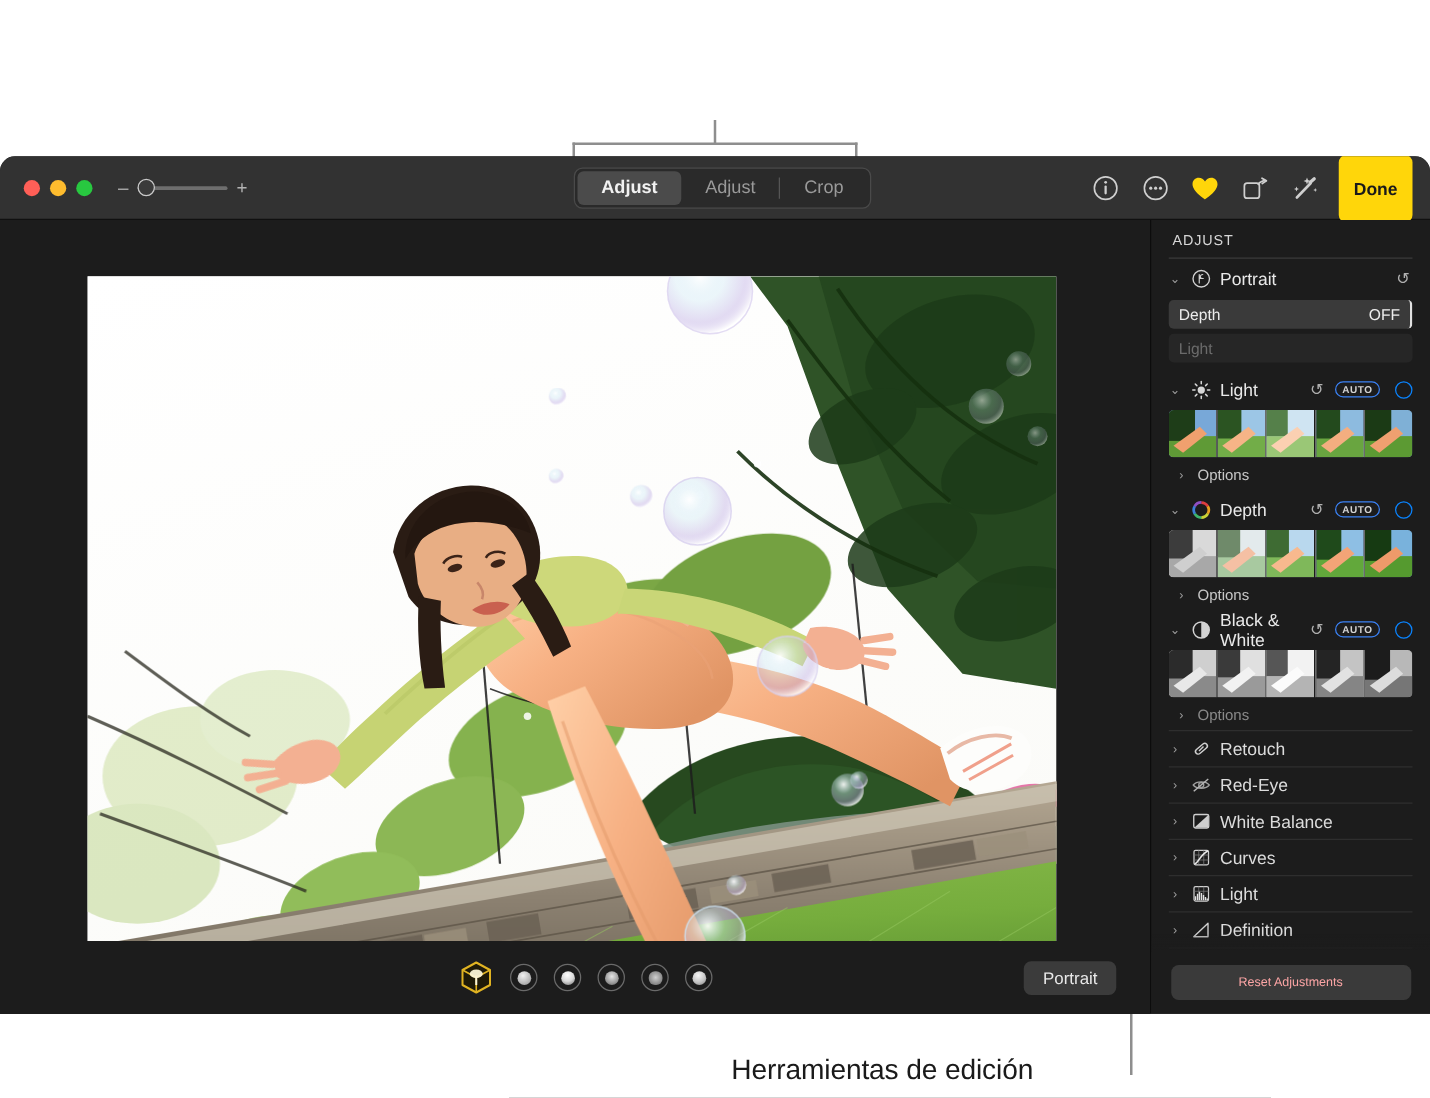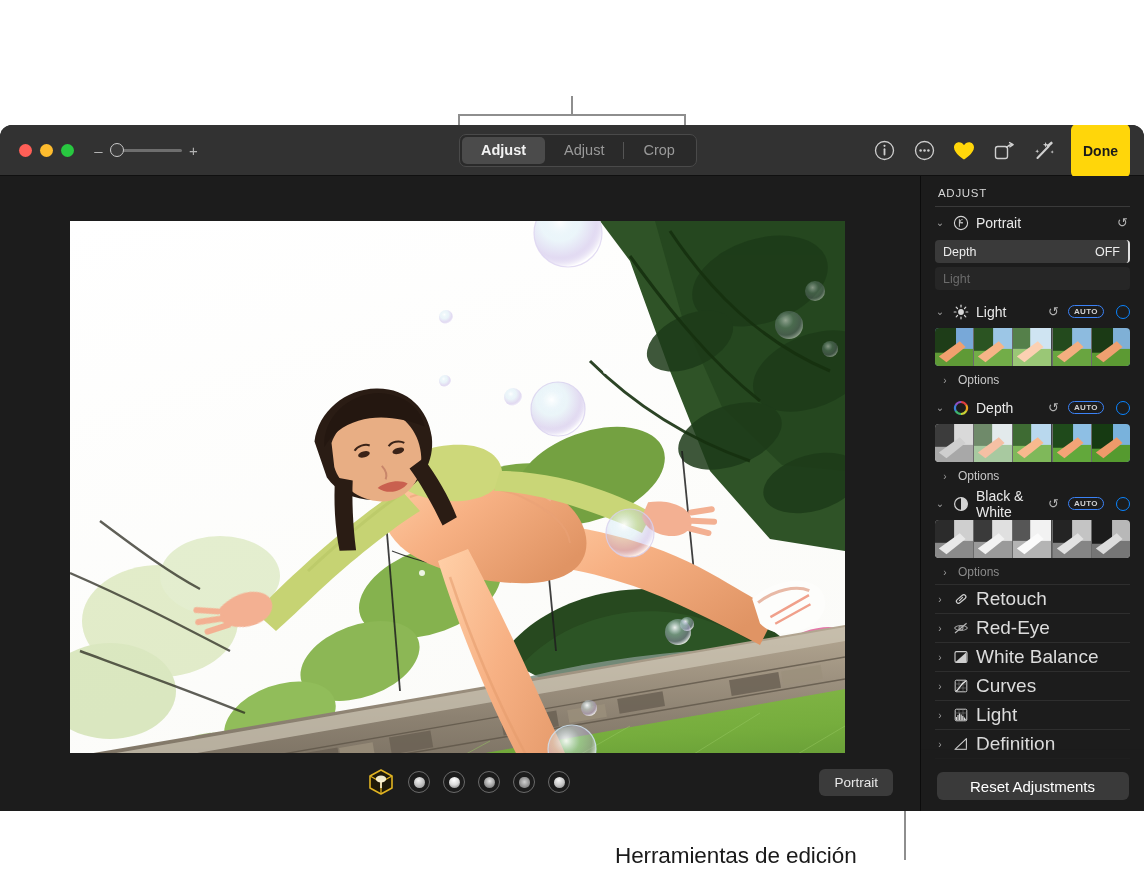--- a/index.html
+++ b/index.html
@@ -205,7 +205,7 @@
     display: flex; align-items: center; gap: 7px; height: 29px;
     border-top: 1px solid #2e2e2e;
   }
-  .list-row .sec-label { font-size: 19px; color: #dcdcdc; }
+  .list-row .sec-label { font-size: 14px; color: #dcdcdc; }
 
   .reset-bar {
     height: 50px; display: flex; align-items: center; justify-content: center;

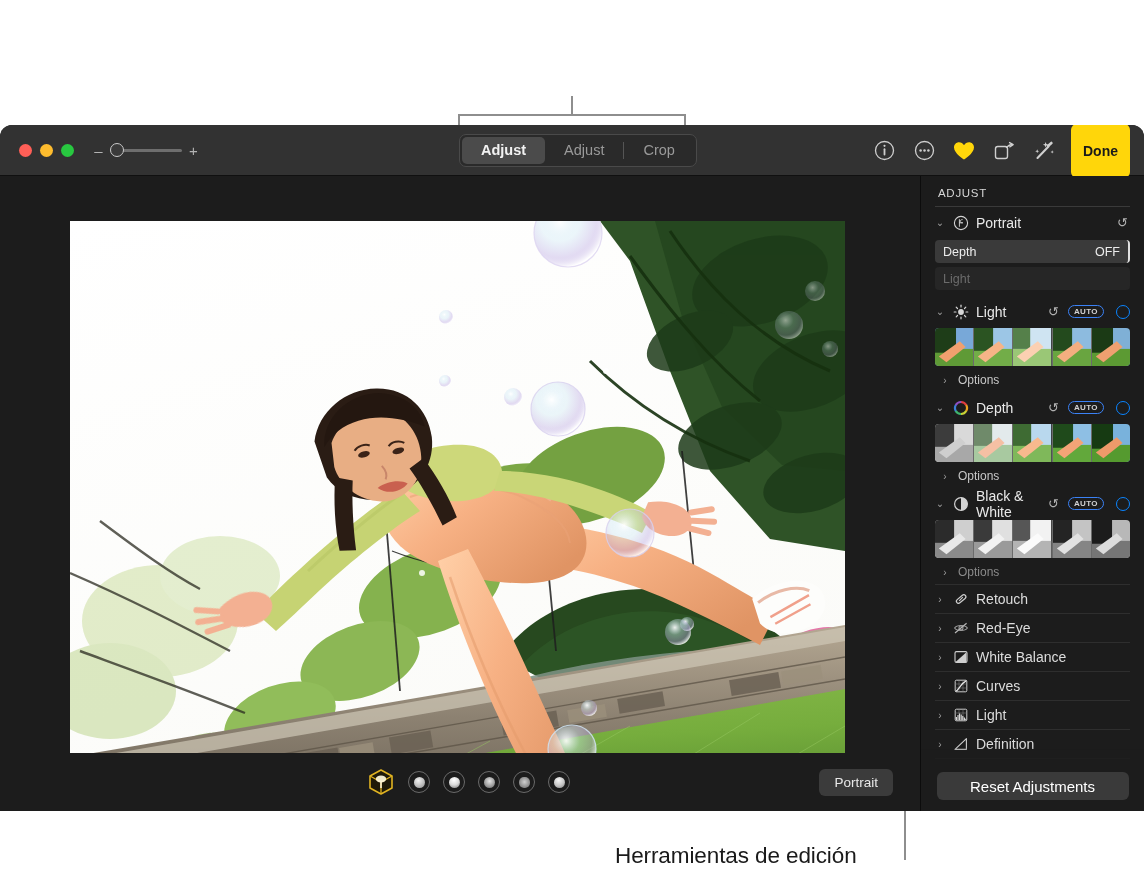--- a/index.html
+++ b/index.html
@@ -213,8 +213,8 @@
   }
   .reset-btn {
     width: 192px; height: 28px; border-radius: 6px;
-    background: #3a3a3a; color: #ffffff;
-    font-size: 15px; border: none; font-family: inherit;
+    background: #3a3a3a; color: #fca5a5;
+    font-size: 10px; border: none; font-family: inherit;
   }
   .sb-fade {
     position: absolute; left: 0; right: 0; bottom: 0; height: 14px;

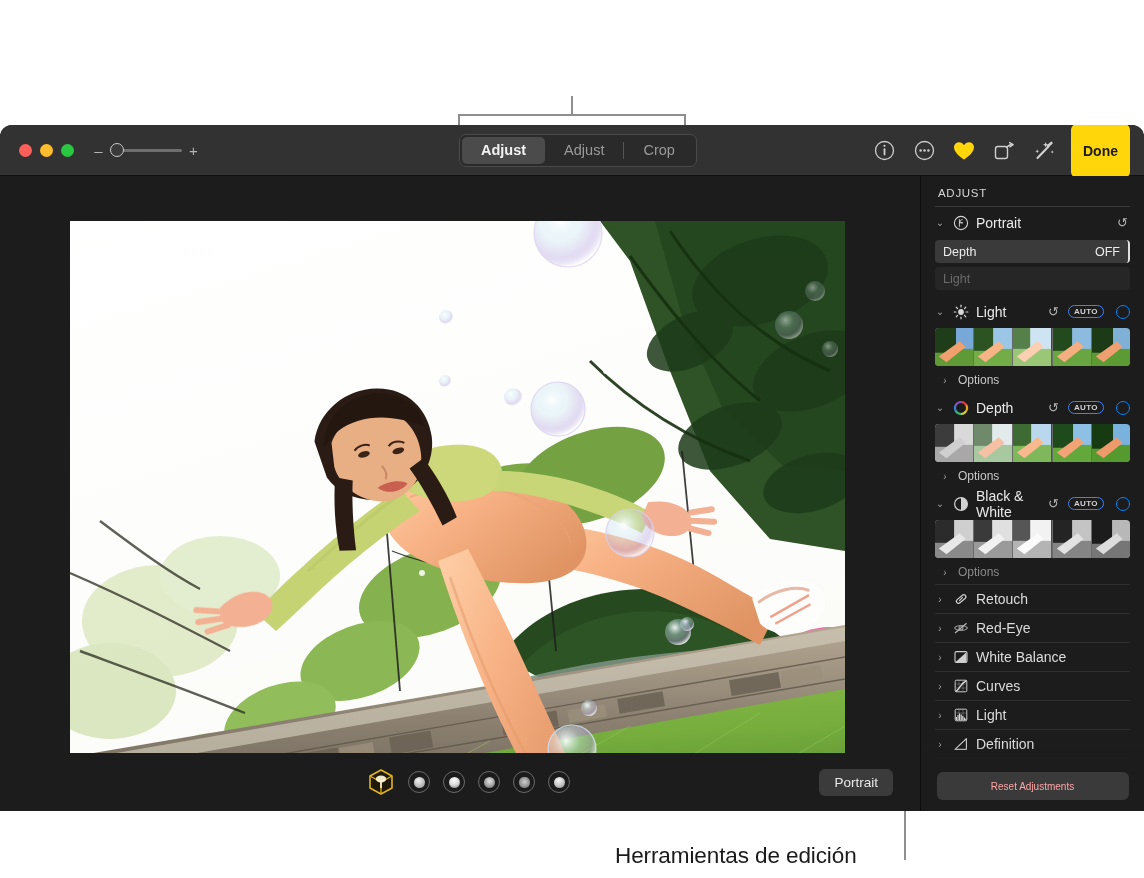--- a/index.html
+++ b/index.html
@@ -21,7 +21,7 @@
     letter-spacing: -0.1px;
   }
   #callout-top { left: 569px; top: 2px; width: 430px; }
-  #callout-bottom { left: 615px; top: 838px; width: 340px; font-size: 22.5px; }
+  #callout-bottom { left: 585px; top: 838px; width: 340px; font-size: 22.5px; }
 
   .leader { position: absolute; background: #8e8e8e; }
 

